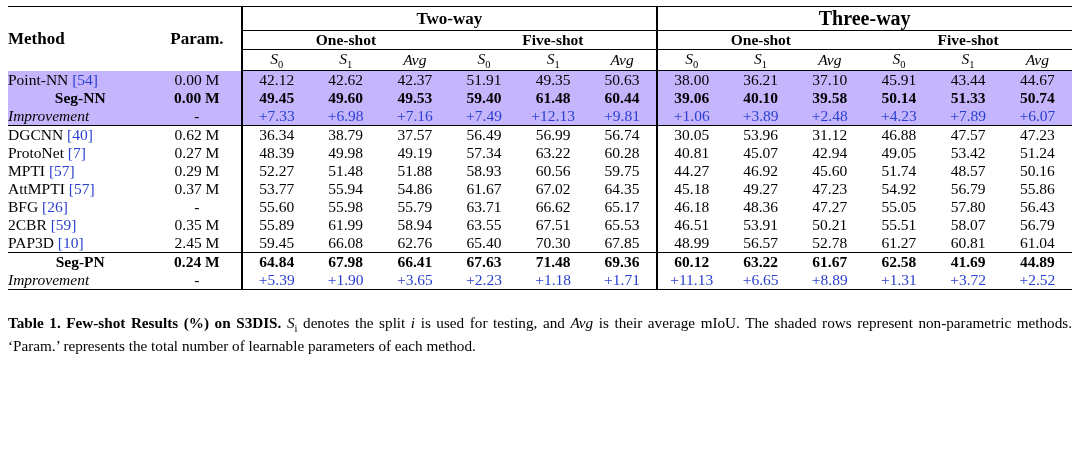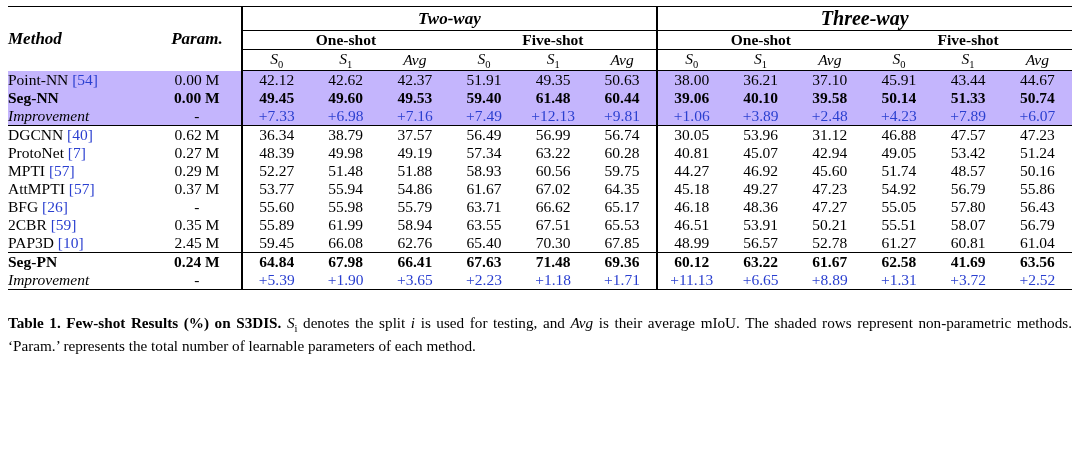--- a/index.html
+++ b/index.html
@@ -33,7 +33,7 @@
     white-space: nowrap;
   }
   
-  .rule-top td { border-top: 1.6px solid #000; font-style: italic; }
+  .rule-top td { border-top: 1.6px solid #000; }
   .hline td { border-bottom: 1px solid #000; }
   .thick-line td { border-bottom: 1.6px solid #000; }
 

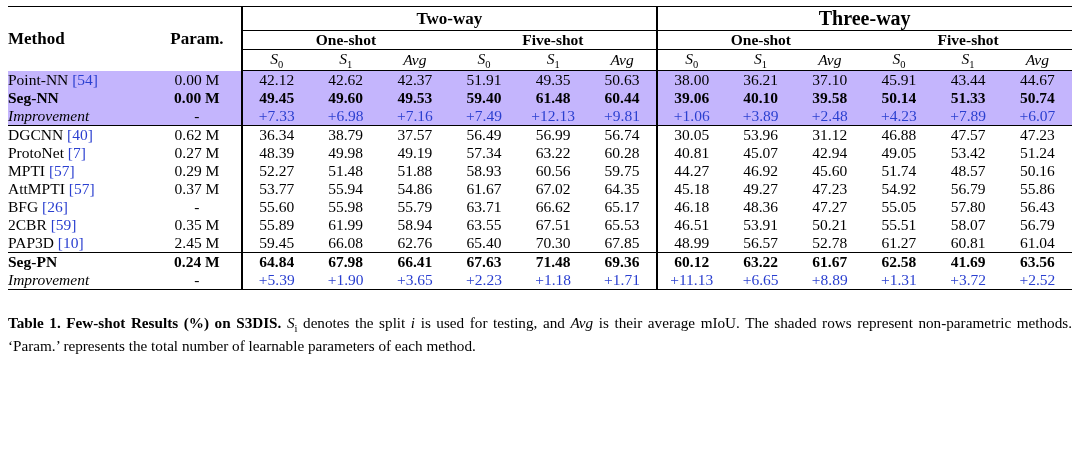--- a/index.html
+++ b/index.html
@@ -58,7 +58,7 @@
     margin-left: 28px;
   }
   .it { font-style: italic; }
-  .bold { font-weight: bold; }
+  .bold { font-weight: bold; text-align: center; }
   .blue { color: #2a3fd0; }
   .cite { color: #2a3fd0; }
   .shaded { background: #c4b5fd; }

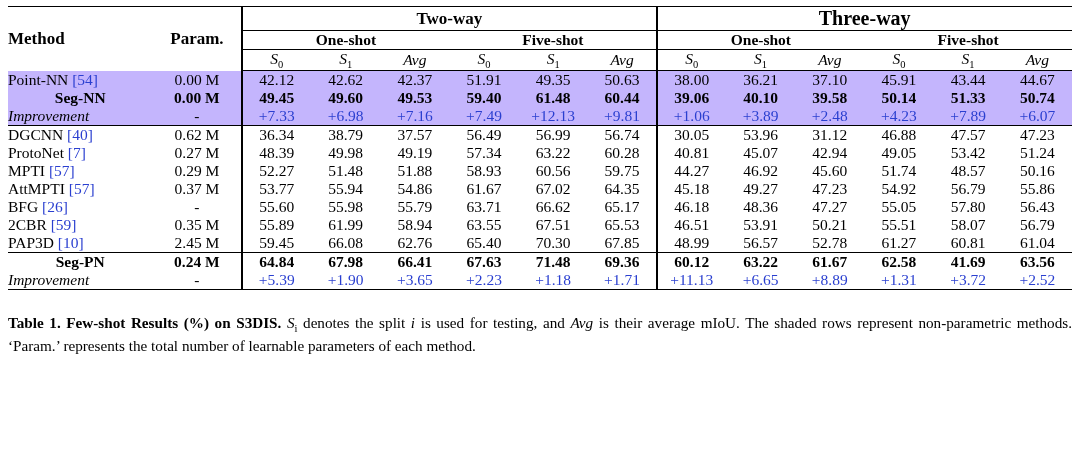--- a/index.html
+++ b/index.html
@@ -311,7 +311,7 @@
           <td class="cell bold">61.67</td>
           <td class="cell bold">62.58</td>
           <td class="cell bold">41.69</td>
-          <td class="cell bold">63.56</td>
+          <td class="cell bold">44.89</td>
         </tr>
         <tr class=" thick-line">
           <td class="cell-left it"><span>Improvement</span></td>

